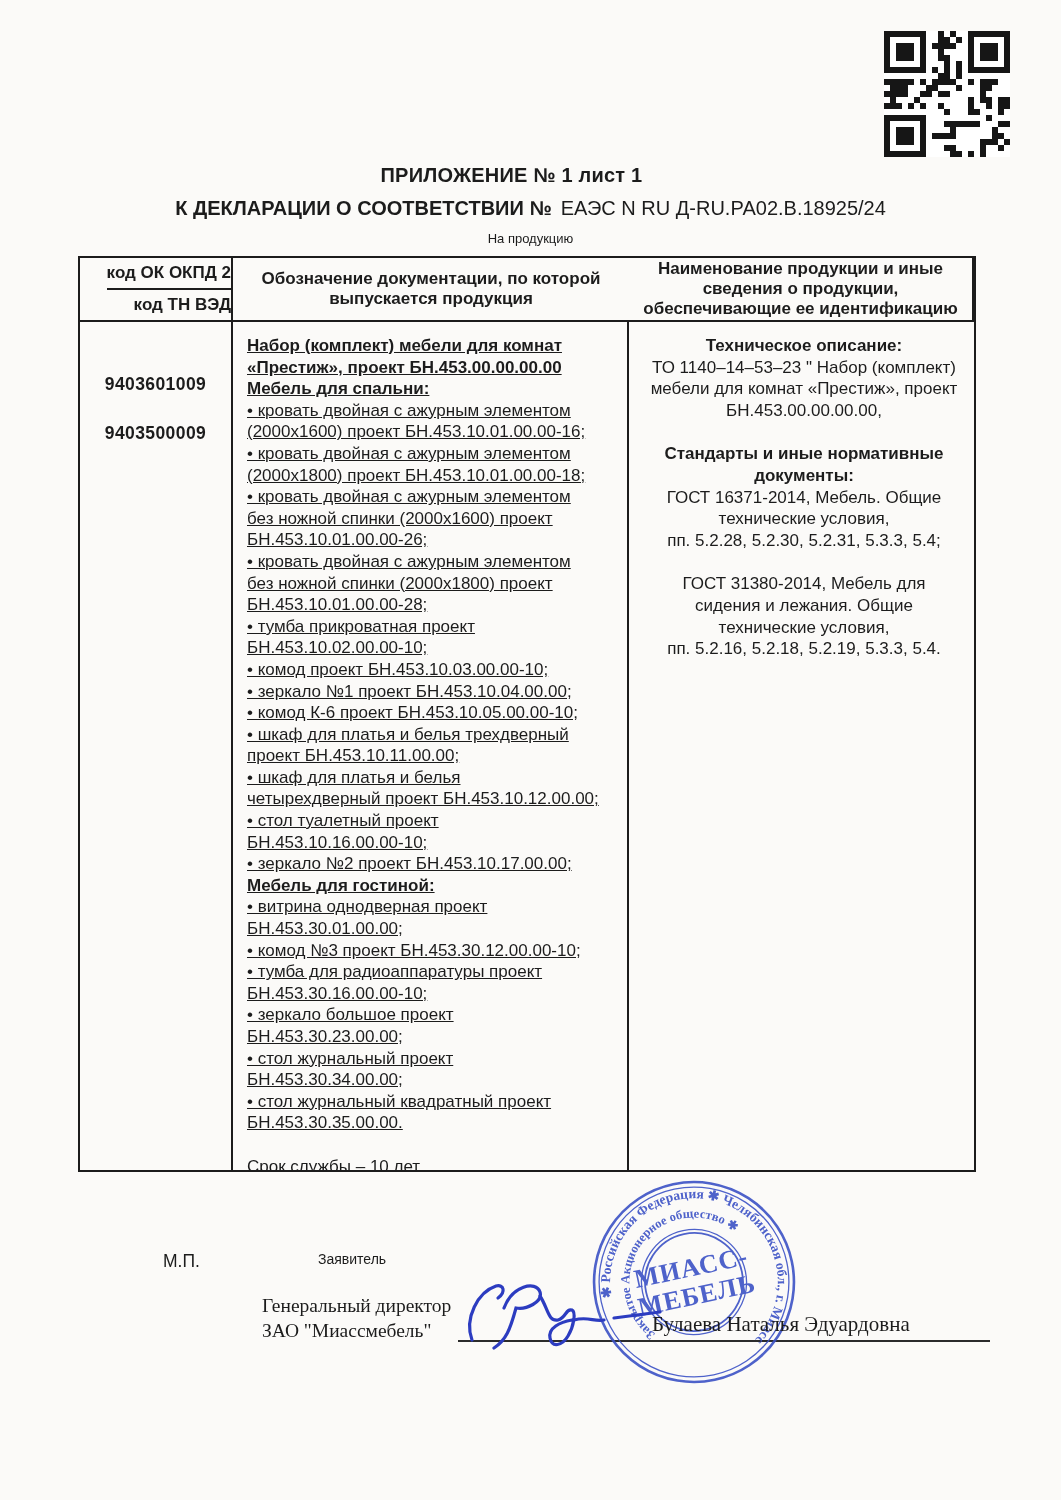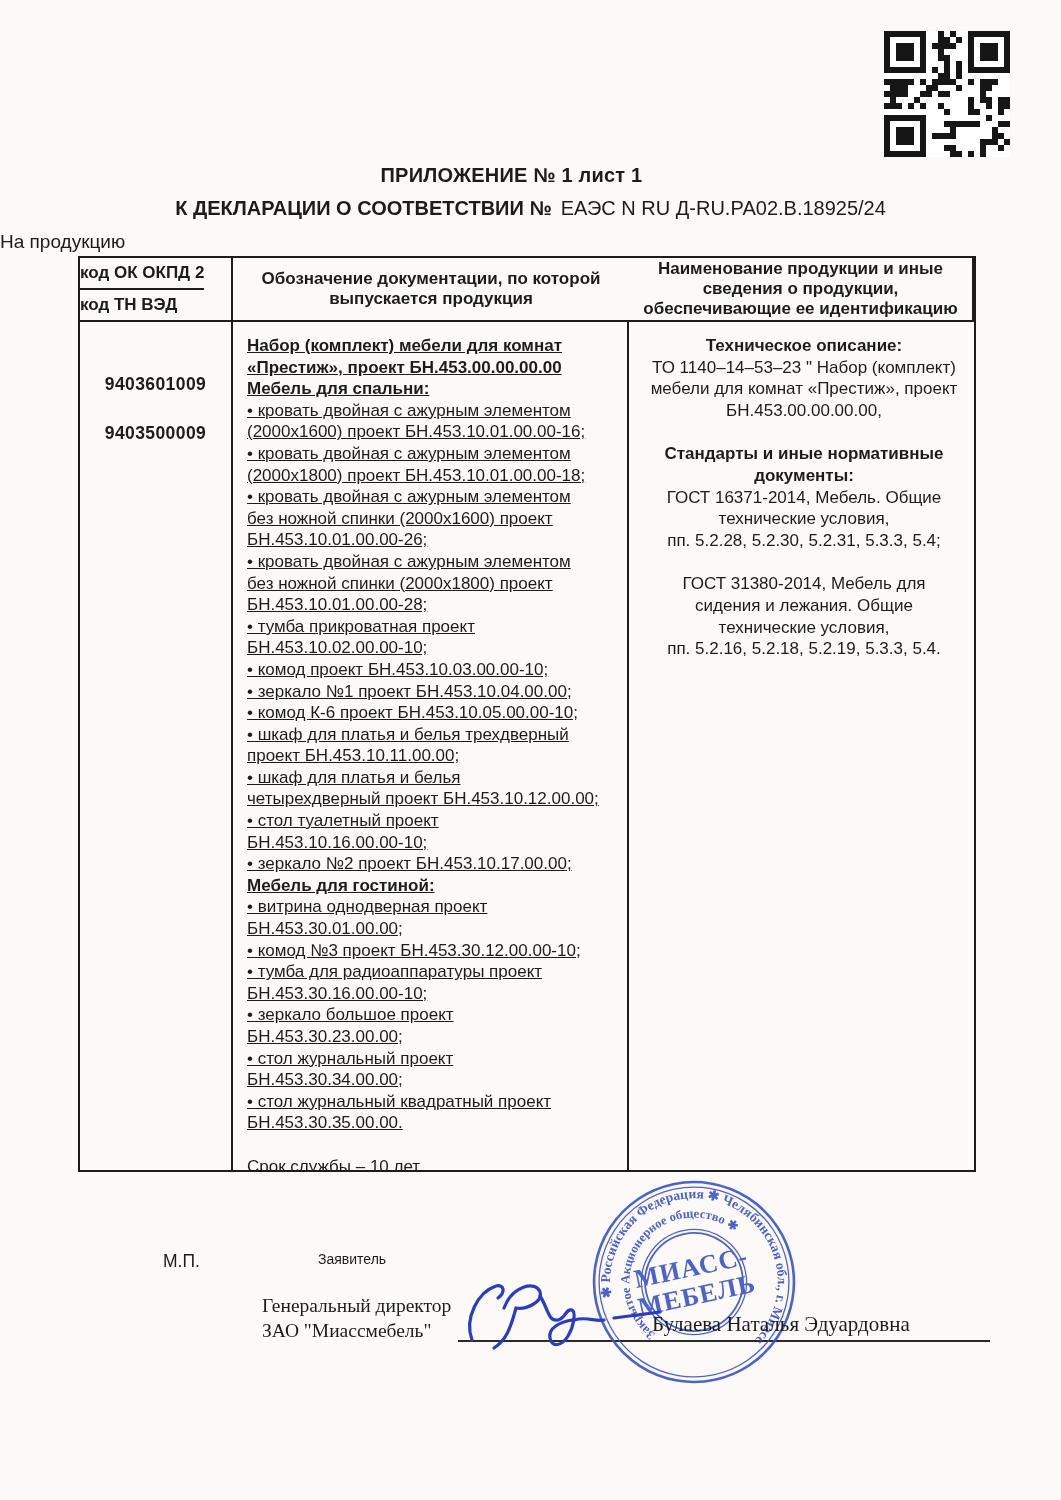--- a/index.html
+++ b/index.html
@@ -13,7 +13,7 @@
   .title1{top:164px;left:0;width:1023px;text-align:center;font-size:20px;font-weight:bold;letter-spacing:.2px;}
   .title2{top:197px;left:0;width:1061px;display:flex;justify-content:center;gap:9px;font-size:20px;}
   .title2 .lbl{font-weight:bold;}
-  .subtitle{top:231px;left:0;width:1061px;text-align:left;font-size:19px;}
+  .subtitle{top:231px;left:0;width:1061px;text-align:center;font-size:13px;}
   
   .qr{left:884px;top:31px;width:126px;height:126px;}
   

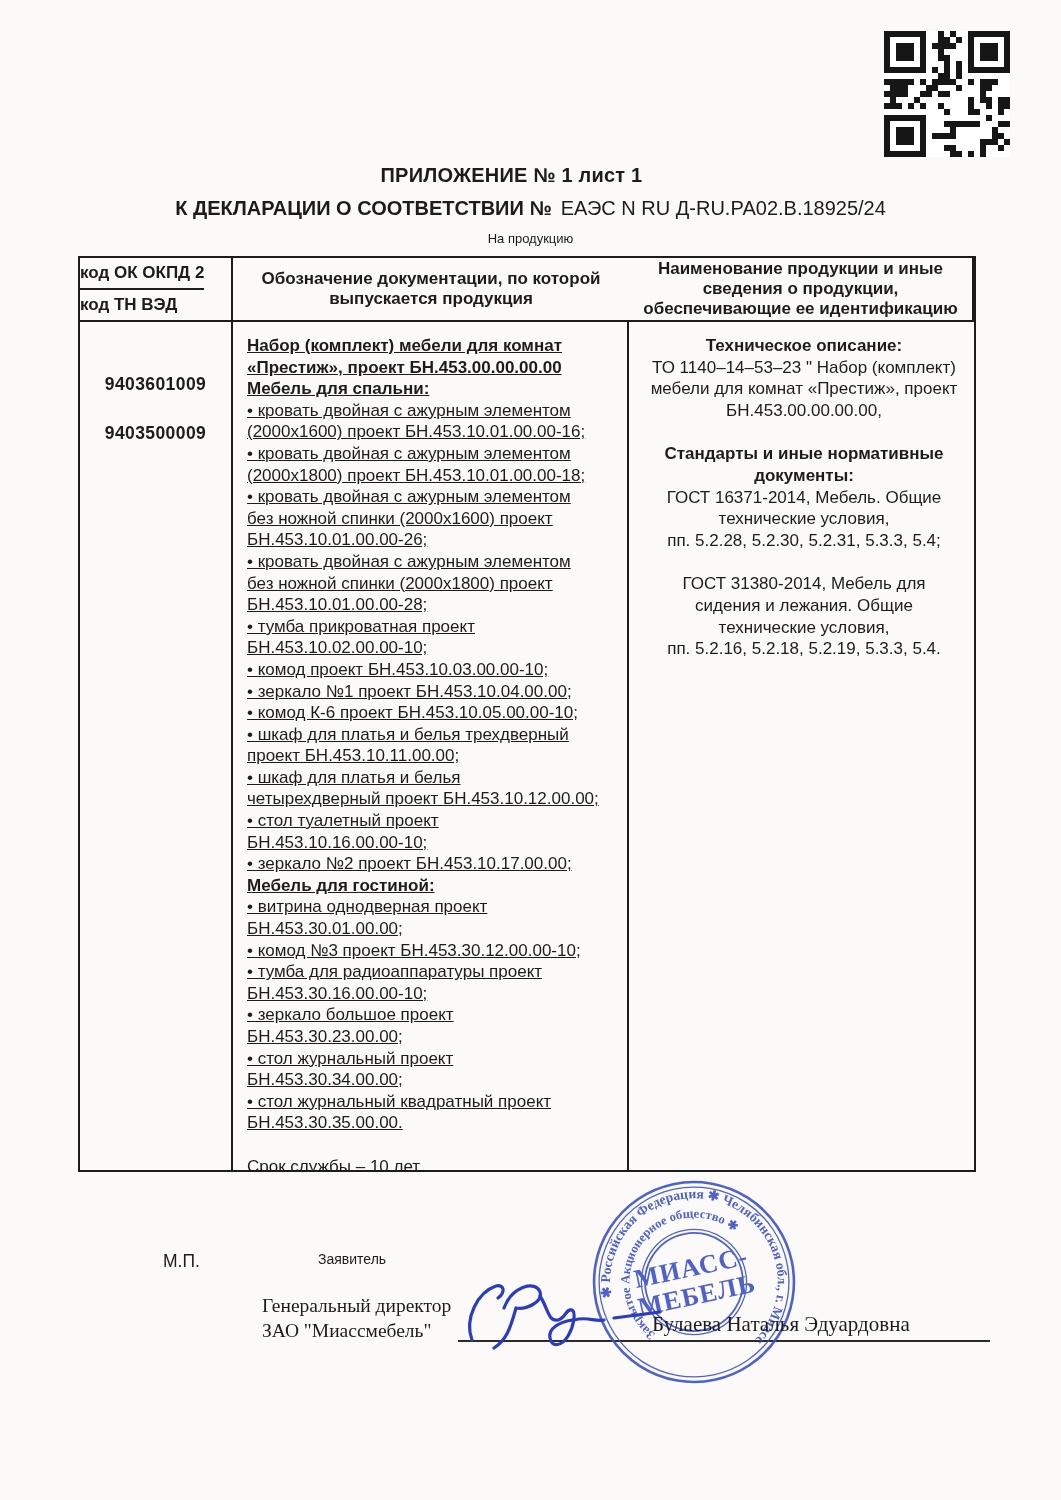--- a/index.html
+++ b/index.html
@@ -22,7 +22,7 @@
   .hcell{border-right:2px solid #1c1c1c;border-bottom:2px solid #1c1c1c;font-weight:bold;font-size:17px;line-height:20px;
     display:flex;align-items:center;justify-content:center;text-align:center;padding:0 8px;}
   .hcell.last,.bcell.last{border-right:none;}
-  .hcell.codes-head{flex-direction:column;padding:0;align-items:flex-start;}
+  .hcell.codes-head{flex-direction:column;padding:0;align-items:flex-end;}
   .codes-head .half{flex:1;display:flex;align-items:center;justify-content:center;}
   .codes-head .half:first-child{border-bottom:2px solid #1c1c1c;}
   .bcell{border-right:2px solid #1c1c1c;border-bottom:none;overflow:hidden;}

